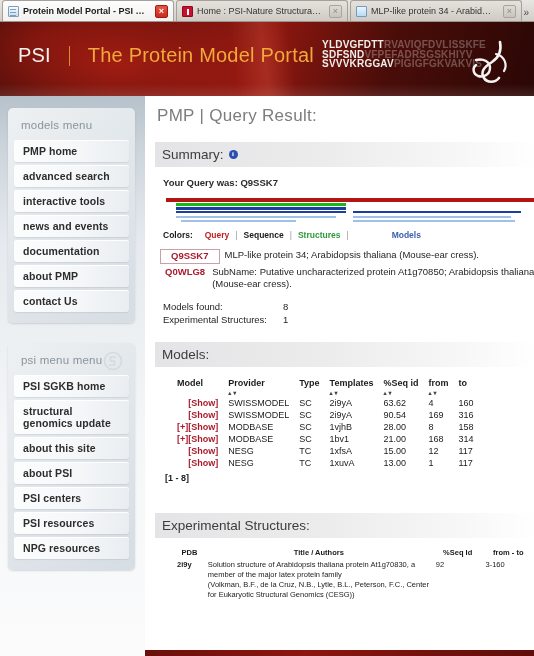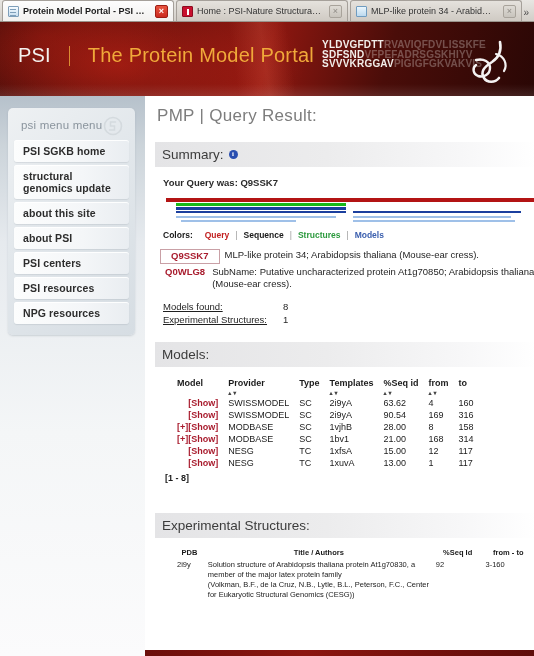--- a/index.html
+++ b/index.html
@@ -435,6 +435,16 @@
 
   <div id="sidebar">
 
+    <div class="menu-block">
+      <div class="menu-head">models menu</div>
+      <div class="menu-item">PMP home</div>
+      <div class="menu-item">advanced search</div>
+      <div class="menu-item">interactive tools</div>
+      <div class="menu-item">news and events</div>
+      <div class="menu-item">documentation</div>
+      <div class="menu-item">about PMP</div>
+      <div class="menu-item">contact Us</div>
+    </div>
 
     <div class="menu-block">
       <div class="menu-head">

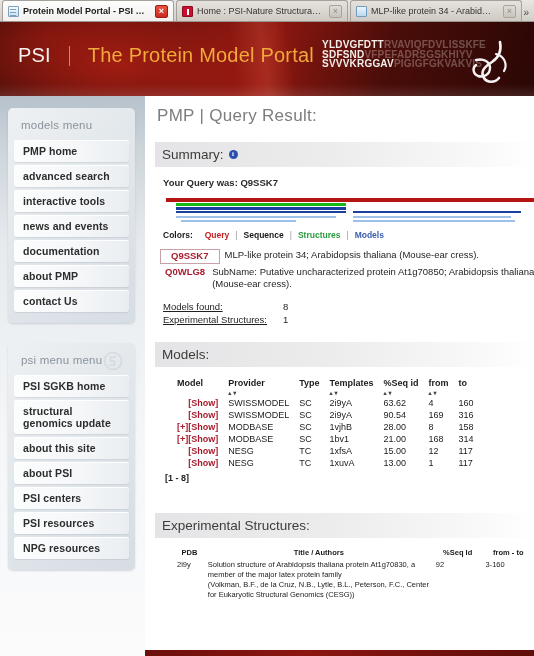--- a/index.html
+++ b/index.html
@@ -279,7 +279,7 @@
   .lg-query { color: #c21f1f; cursor: pointer; }
   .lg-sequence { color: #1a1a1a; cursor: pointer; }
   .lg-structures { color: #2c9a3e; cursor: pointer; }
-  .lg-models { color: #3b5fae; cursor: pointer; }
+  .lg-models { color: #3b5fae; cursor: pointer; margin-left: 37px; }
 
   .acc-row {
     font-size: 9.5px;

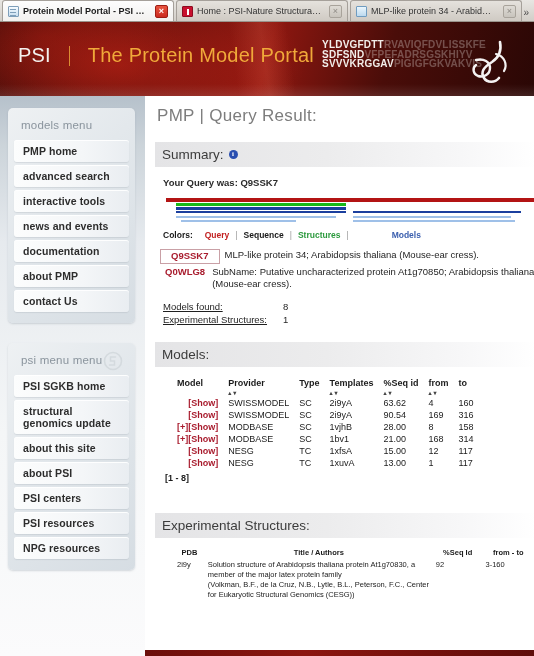--- a/index.html
+++ b/index.html
@@ -311,7 +311,7 @@
     border-collapse: collapse;
   }
   .count-table td { padding: 1px 0; }
-  .count-table td.k { width: 112px; text-decoration: underline; }
+  .count-table td.k { width: 112px; }
   .count-table td.v { padding-left: 8px; }
 
   

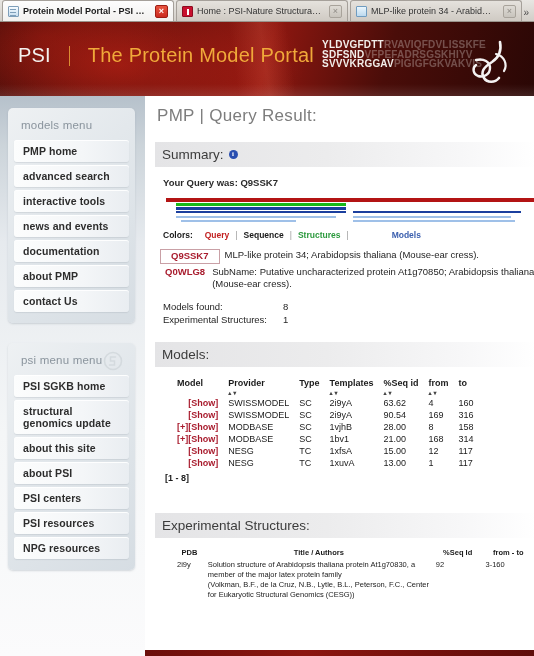--- a/index.html
+++ b/index.html
@@ -376,7 +376,7 @@
     vertical-align: top;
     line-height: 10px;
   }
-  td.exp-pdb { color: #a81b2d; font-weight: normal; white-space: nowrap; cursor:pointer; }
+  td.exp-pdb { color: #a81b2d; font-weight: bold; white-space: nowrap; cursor:pointer; }
   td.exp-title { width: 228px; }
   td.exp-seq, td.exp-range { white-space: nowrap; vertical-align: middle; }
 

